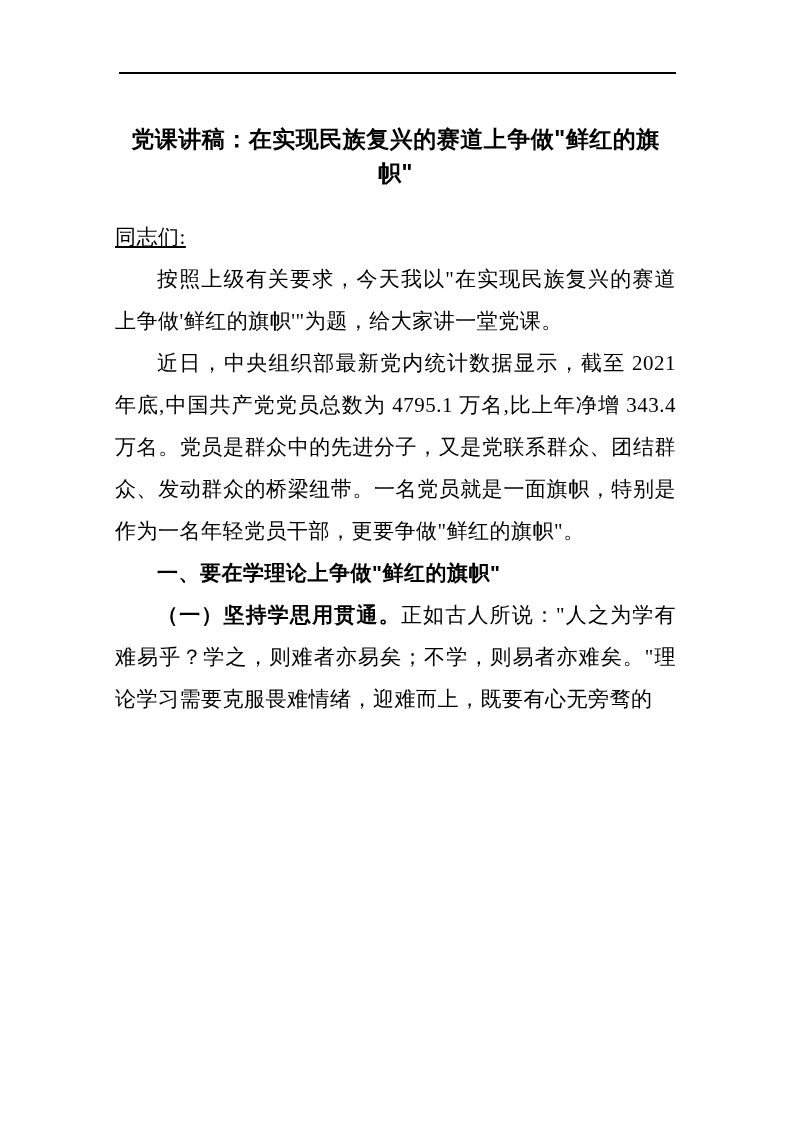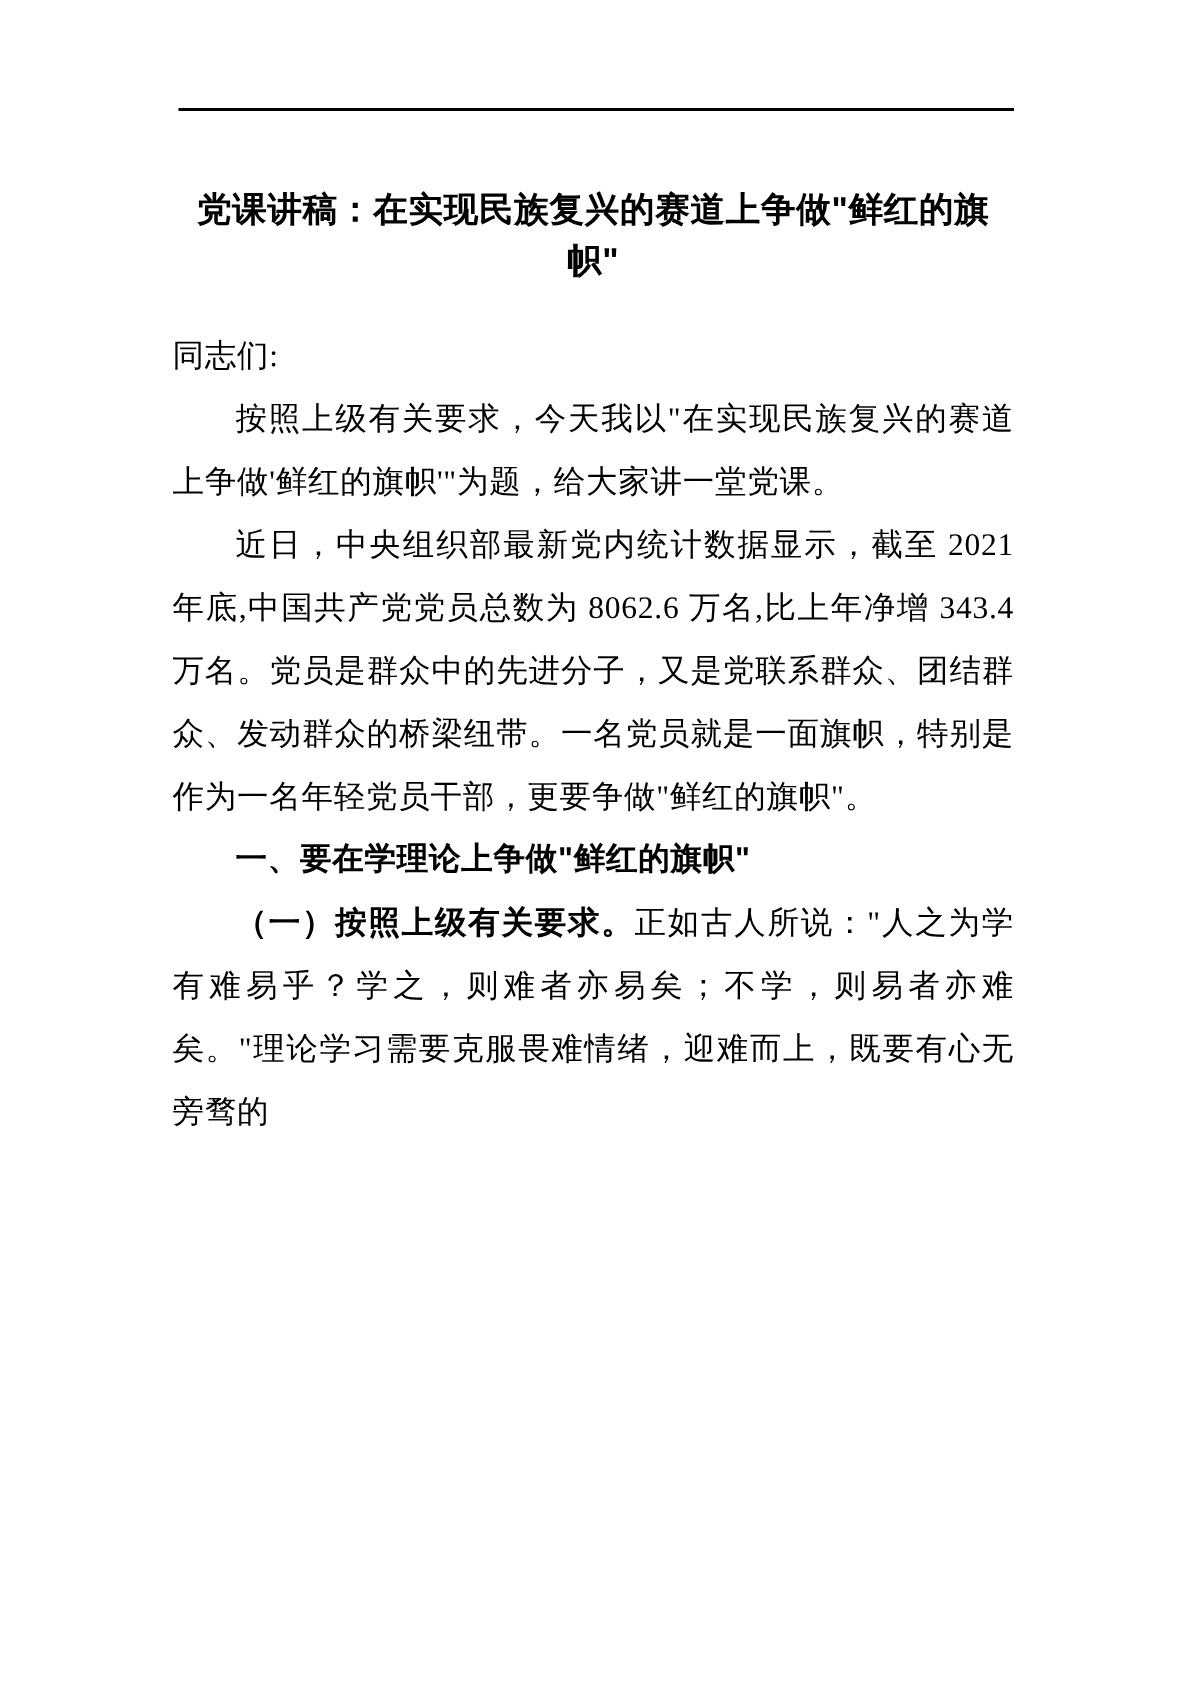--- a/index.html
+++ b/index.html
@@ -47,6 +47,7 @@
   }
   .salutation {
     text-indent: 0;
+    text-decoration: underline;
   }
   .section-heading {
     font-family: "Liberation Sans", sans-serif;

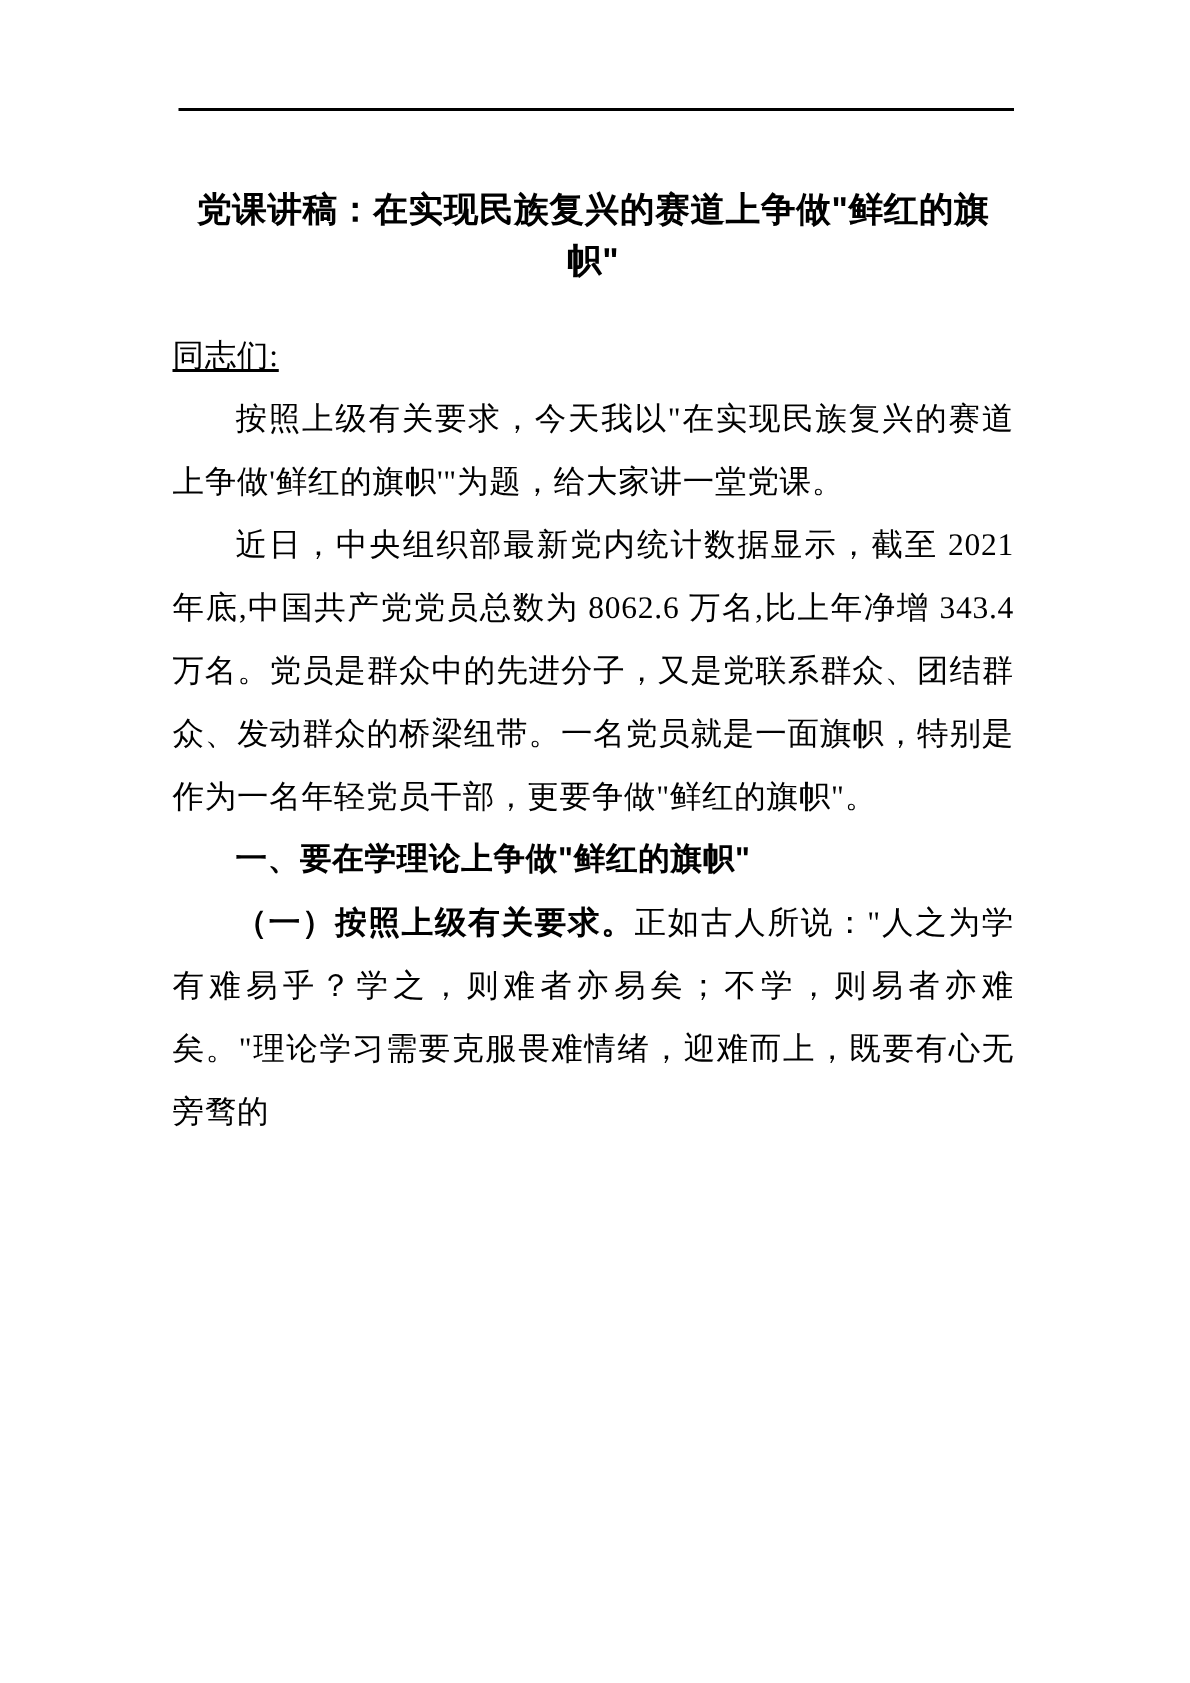--- a/index.html
+++ b/index.html
@@ -77,7 +77,7 @@
 
     <p class="para">按照上级有关要求，今天我以"在实现民族复兴的赛道上争做'鲜红的旗帜'"为题，给大家讲一堂党课。</p>
 
-    <p class="para">近日，中央组织部最新党内统计数据显示，截至 2021 年底,中国共产党党员总数为 8062.6 万名,比上年净增 343.4 万名。党员是群众中的先进分子，又是党联系群众、团结群众、发动群众的桥梁纽带。一名党员就是一面旗帜，特别是作为一名年轻党员干部，更要争做"鲜红的旗帜"。</p>
+    <p class="para">近日，中央组织部最新党内统计数据显示，截至 2021 年底,中国共产党党员总数为 4795.1 万名,比上年净增 343.4 万名。党员是群众中的先进分子，又是党联系群众、团结群众、发动群众的桥梁纽带。一名党员就是一面旗帜，特别是作为一名年轻党员干部，更要争做"鲜红的旗帜"。</p>
 
     <h2 class="section-heading">一、要在学理论上争做"鲜红的旗帜"</h2>
 

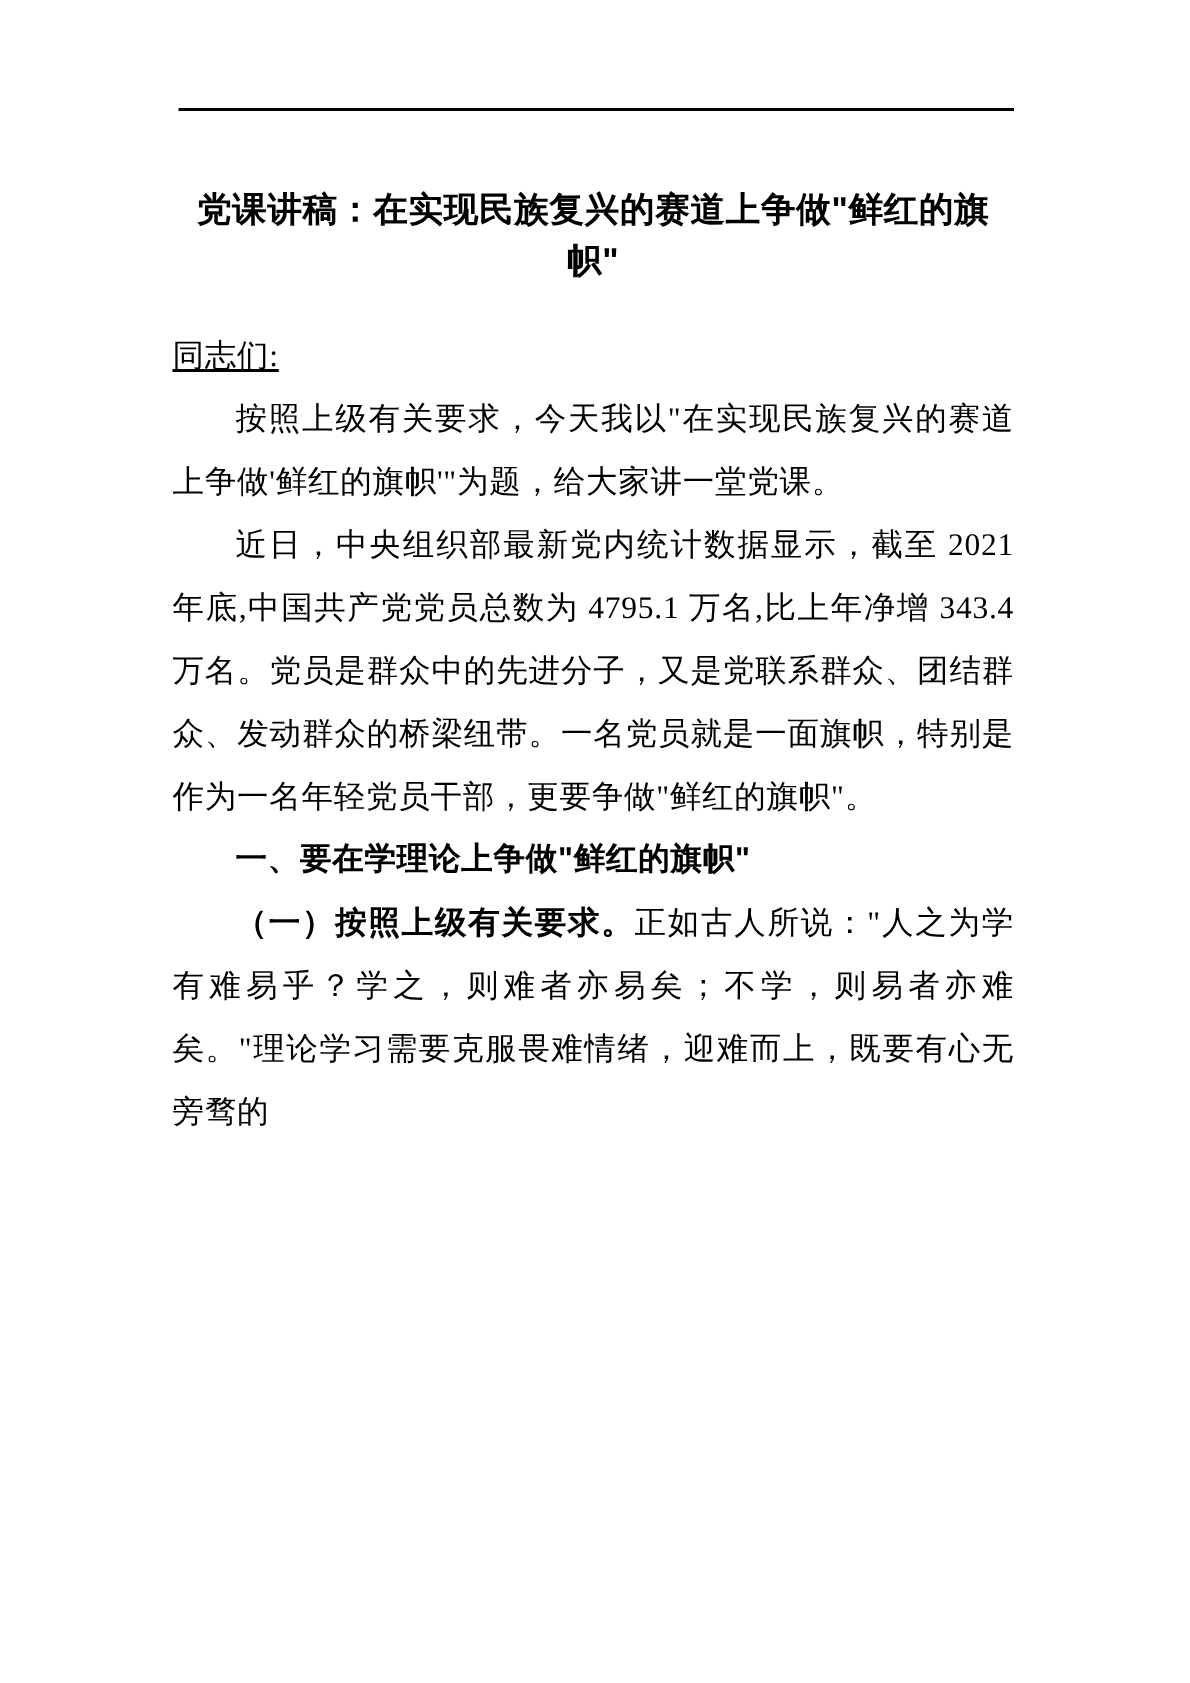--- a/index.html
+++ b/index.html
@@ -82,7 +82,7 @@
     <h2 class="section-heading">一、要在学理论上争做"鲜红的旗帜"</h2>
 
 
-    <p class="para"><span class="sub-lead">（一）按照上级有关要求。</span><span>正如古人所说："人之为学有难易乎？学之，则难者亦易矣；不学，则易者亦难矣。"理论学习需要克服畏难情绪，迎难而上，既要有心无旁骛的</span></p>
+    <p class="para"><span class="sub-lead">（一）坚持学思用贯通。</span><span>正如古人所说："人之为学有难易乎？学之，则难者亦易矣；不学，则易者亦难矣。"理论学习需要克服畏难情绪，迎难而上，既要有心无旁骛的</span></p>
 
   </div>
 </div>

